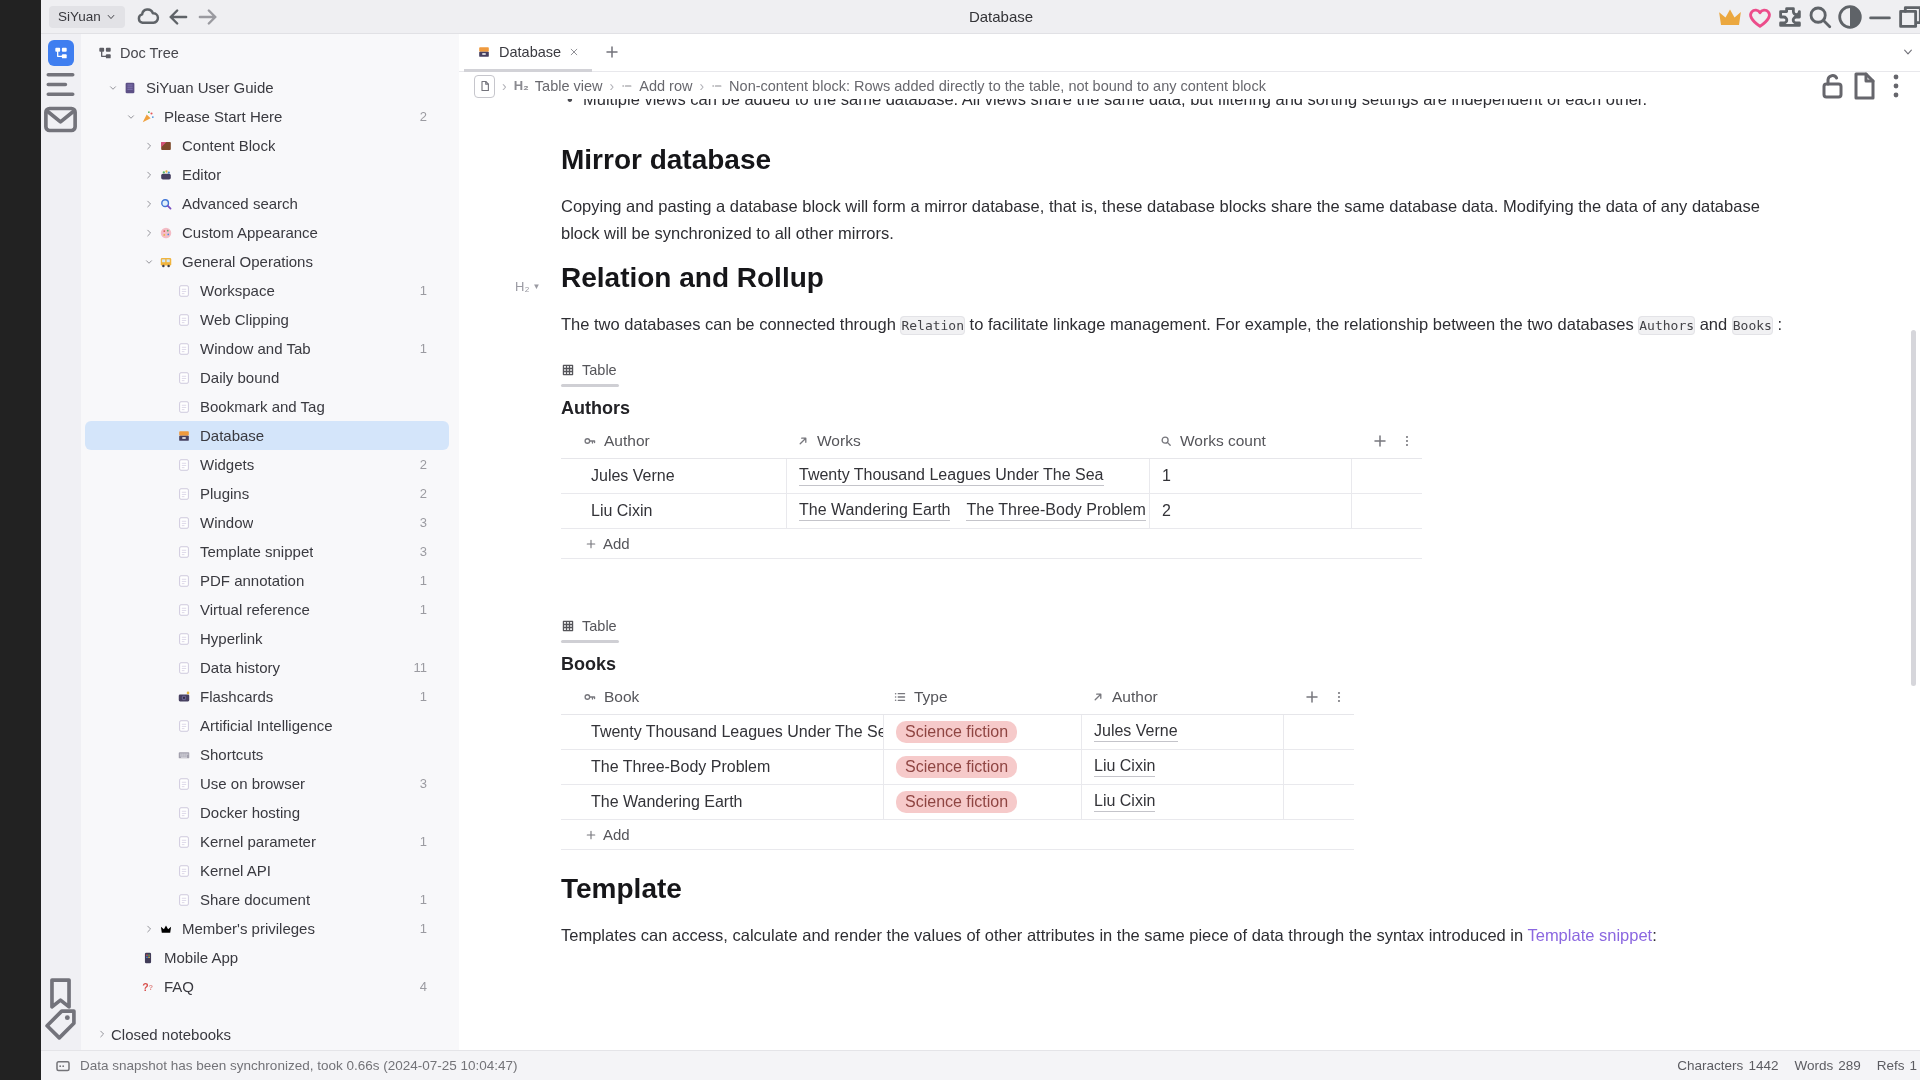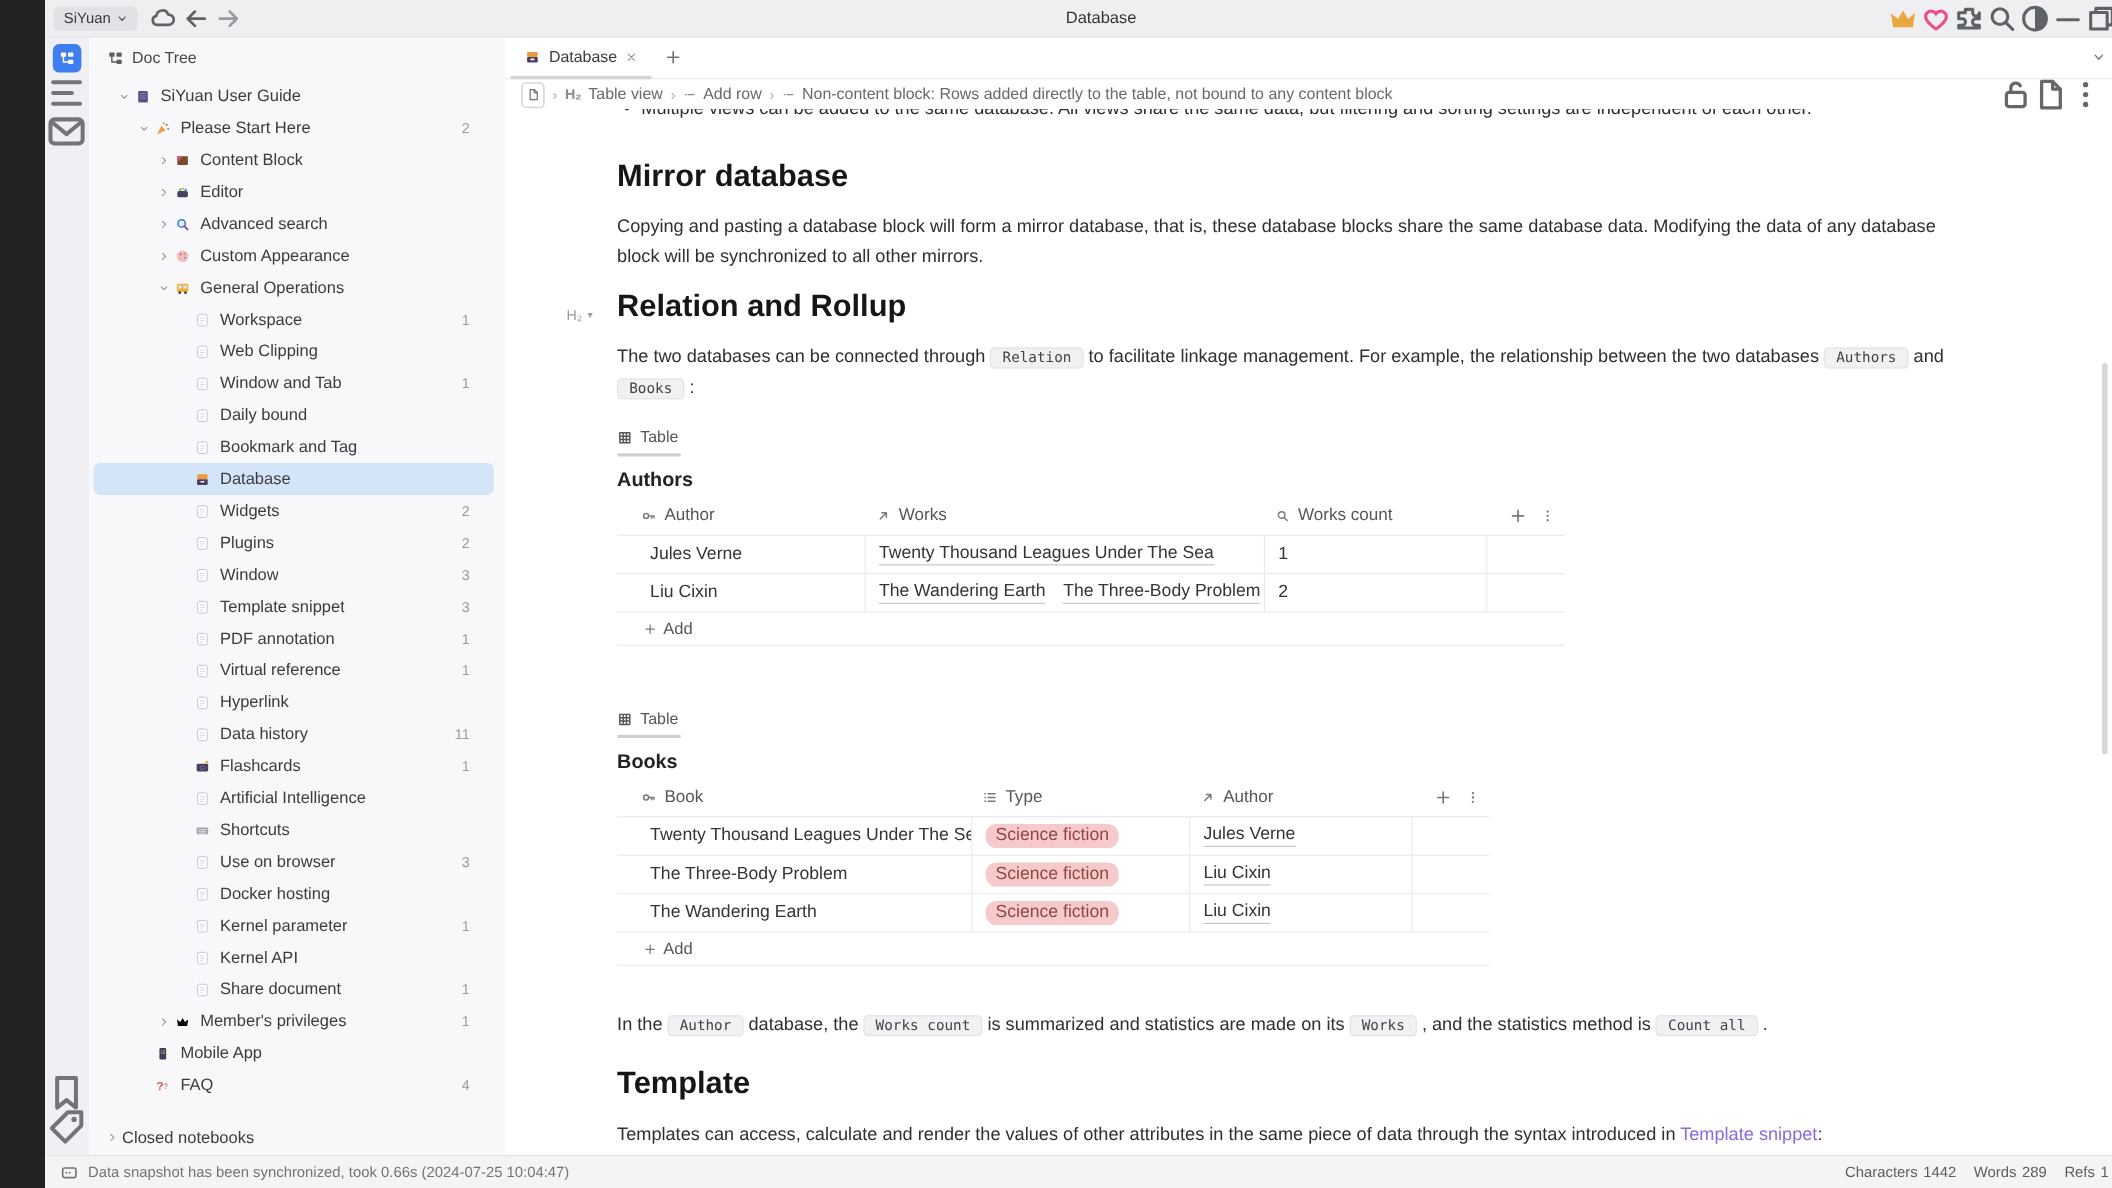--- a/index.html
+++ b/index.html
@@ -76,7 +76,7 @@
   .bullet::before{content:"•";position:absolute;left:6px;color:#4a4a50;}
   .clip-top{margin-top:-12px;}
   .code{font-family:"DejaVu Sans Mono",monospace;font-size:13px;background:#f1f1f3;border:1px solid #e3e3e7;
-        border-radius:4px;padding:1px 10px;color:#424247;white-space:nowrap;}
+        border-radius:4px;padding:1px 0;color:#424247;white-space:nowrap;}
   .doclink{color:#8b67e0;}
   .h2-gutter{position:absolute;left:-46px;top:9px;font-size:13px;color:#9a9aa2;font-weight:normal;
              display:flex;align-items:center;gap:3px;}

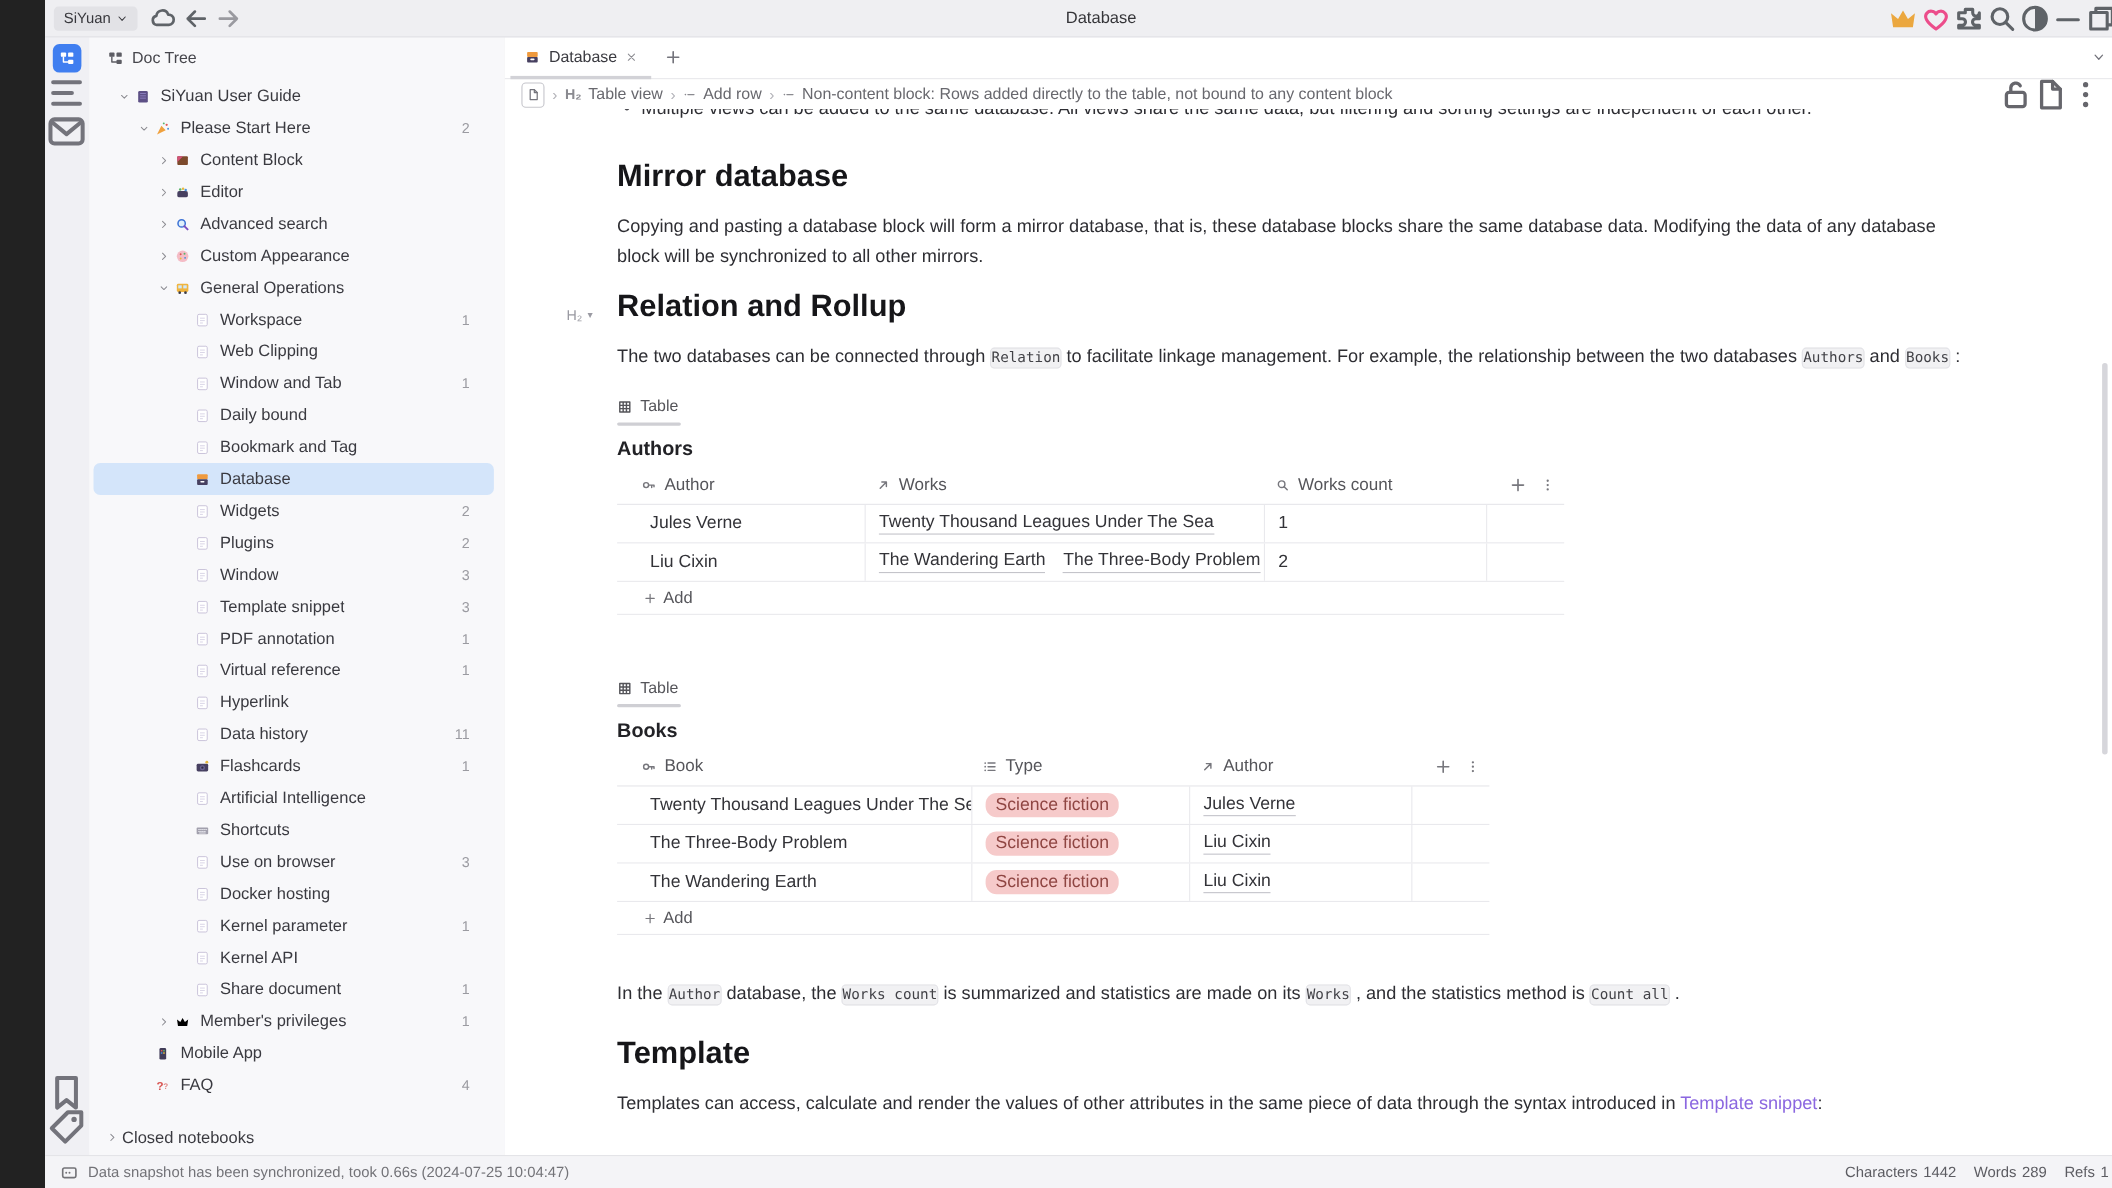--- a/index.html
+++ b/index.html
@@ -910,7 +910,6 @@
             </div>
           </div>
 
-        <p id="summary-p" style="margin-top:40px"><span>In the </span><span class="code">Author</span><span> database, the </span><span class="code">Works count</span><span> is summarized and statistics are made on its </span><span class="code">Works</span><span> , and the statistics method is </span><span class="code">Count all</span><span> .</span></p>
 
         <h2 class="mt22">Template</h2>
         <p id="template-p"><span>Templates can access, calculate and render the values of other attributes in the same piece of data through the syntax introduced in </span><span class="doclink">Template snippet</span><span>:</span></p>

